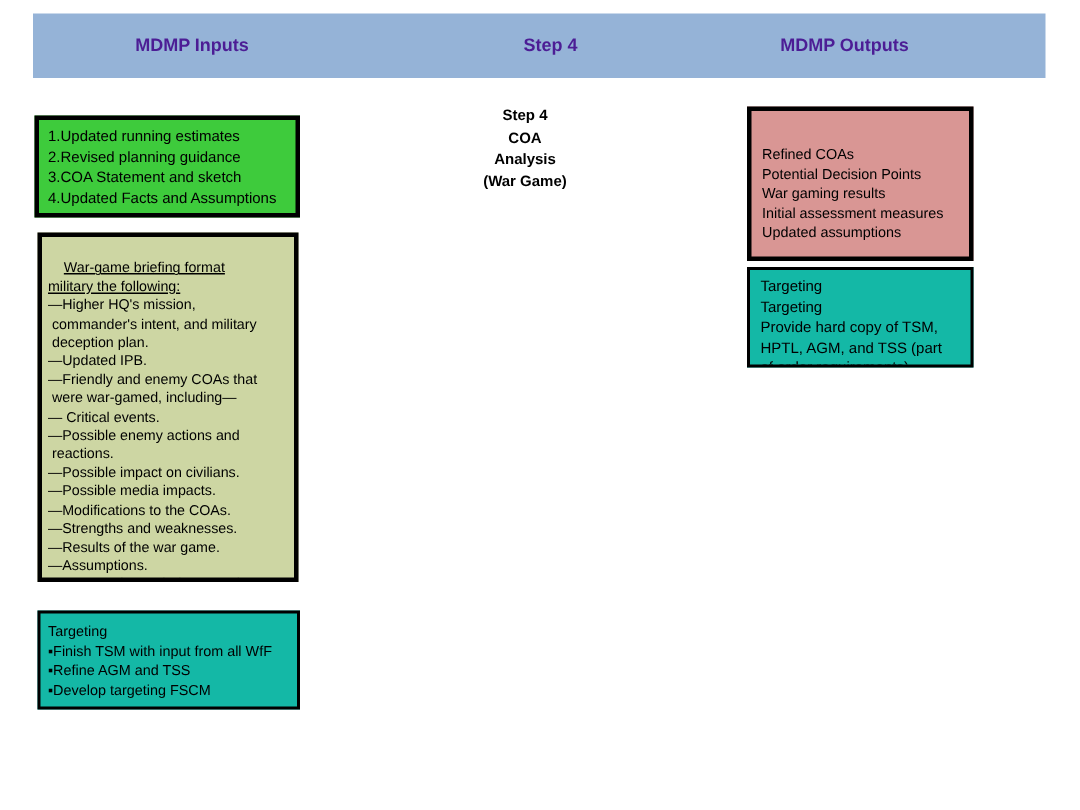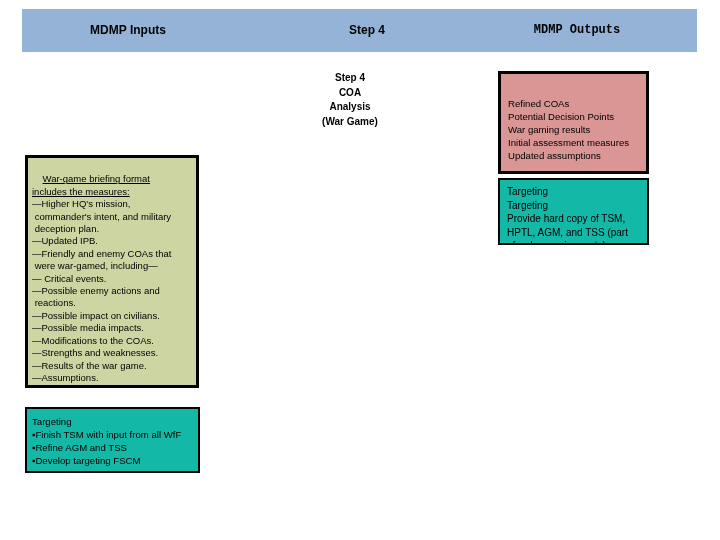--- a/index.html
+++ b/index.html
@@ -25,7 +25,7 @@
     top: 0; height: 43px;
     line-height: 43px;
     text-align: center;
-    color: #000000;
+    color: #4c1d95;
     font-size: 12px;
     font-weight: bold;
   }

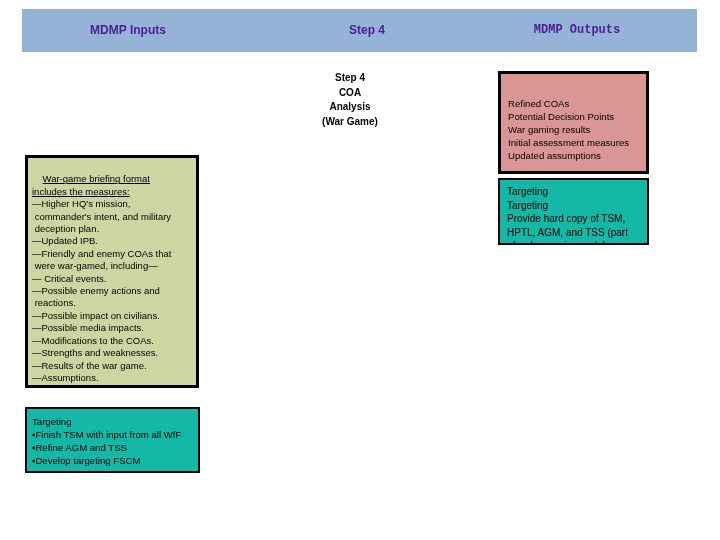--- a/index.html
+++ b/index.html
@@ -31,7 +31,7 @@
   }
   .header-label.inputs  { left: 6px;   width: 200px; }
   .header-label.step    { left: 255px; width: 180px; }
-  .header-label.outputs { left: 455px; width: 200px; font-family: Liberation Mono, monospace; }
+  .header-label.outputs { left: 441px; width: 200px; }
 
   
   .box {

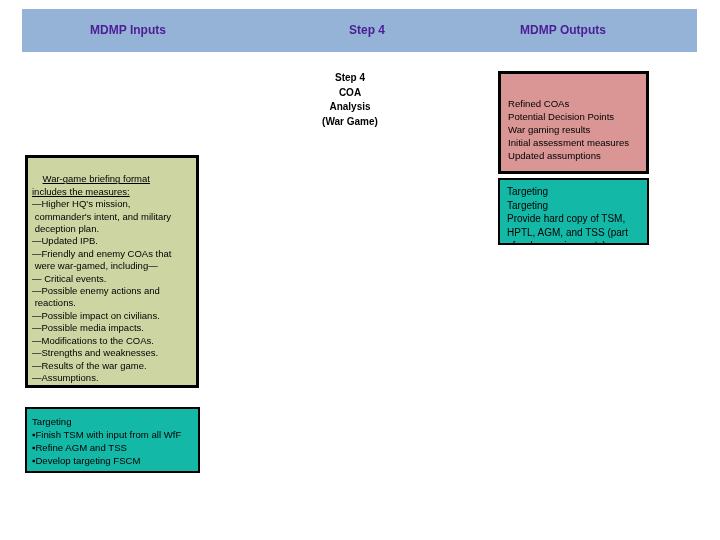--- a/index.html
+++ b/index.html
@@ -115,6 +115,10 @@
     <div class="header-label outputs">MDMP Outputs</div>
   </div>
 
+  <div class="box inputs-box" style="background-color: rgb(62, 203, 60);">1.Updated running estimates
+2.Revised planning guidance
+3.COA Statement and sketch
+4.Updated Facts and Assumptions</div>
 
   <div class="step-title">Step 4
 COA

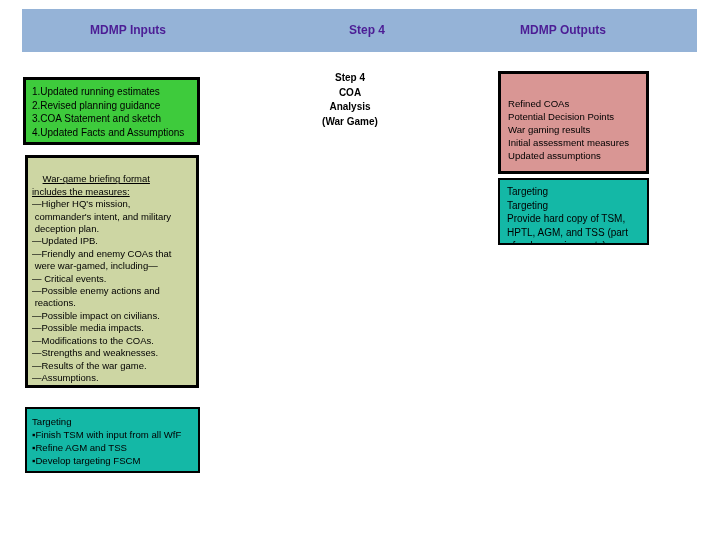--- a/index.html
+++ b/index.html
@@ -139,7 +139,7 @@
 
   <div class="box briefing-box" style="background-color: rgb(205, 214, 163);">
     <span class="briefing-title">War-game briefing format
-includes the measures:</span><span>
+military the following:</span><span>
 —Higher HQ's mission,
  commander's intent, and military
  deception plan.

